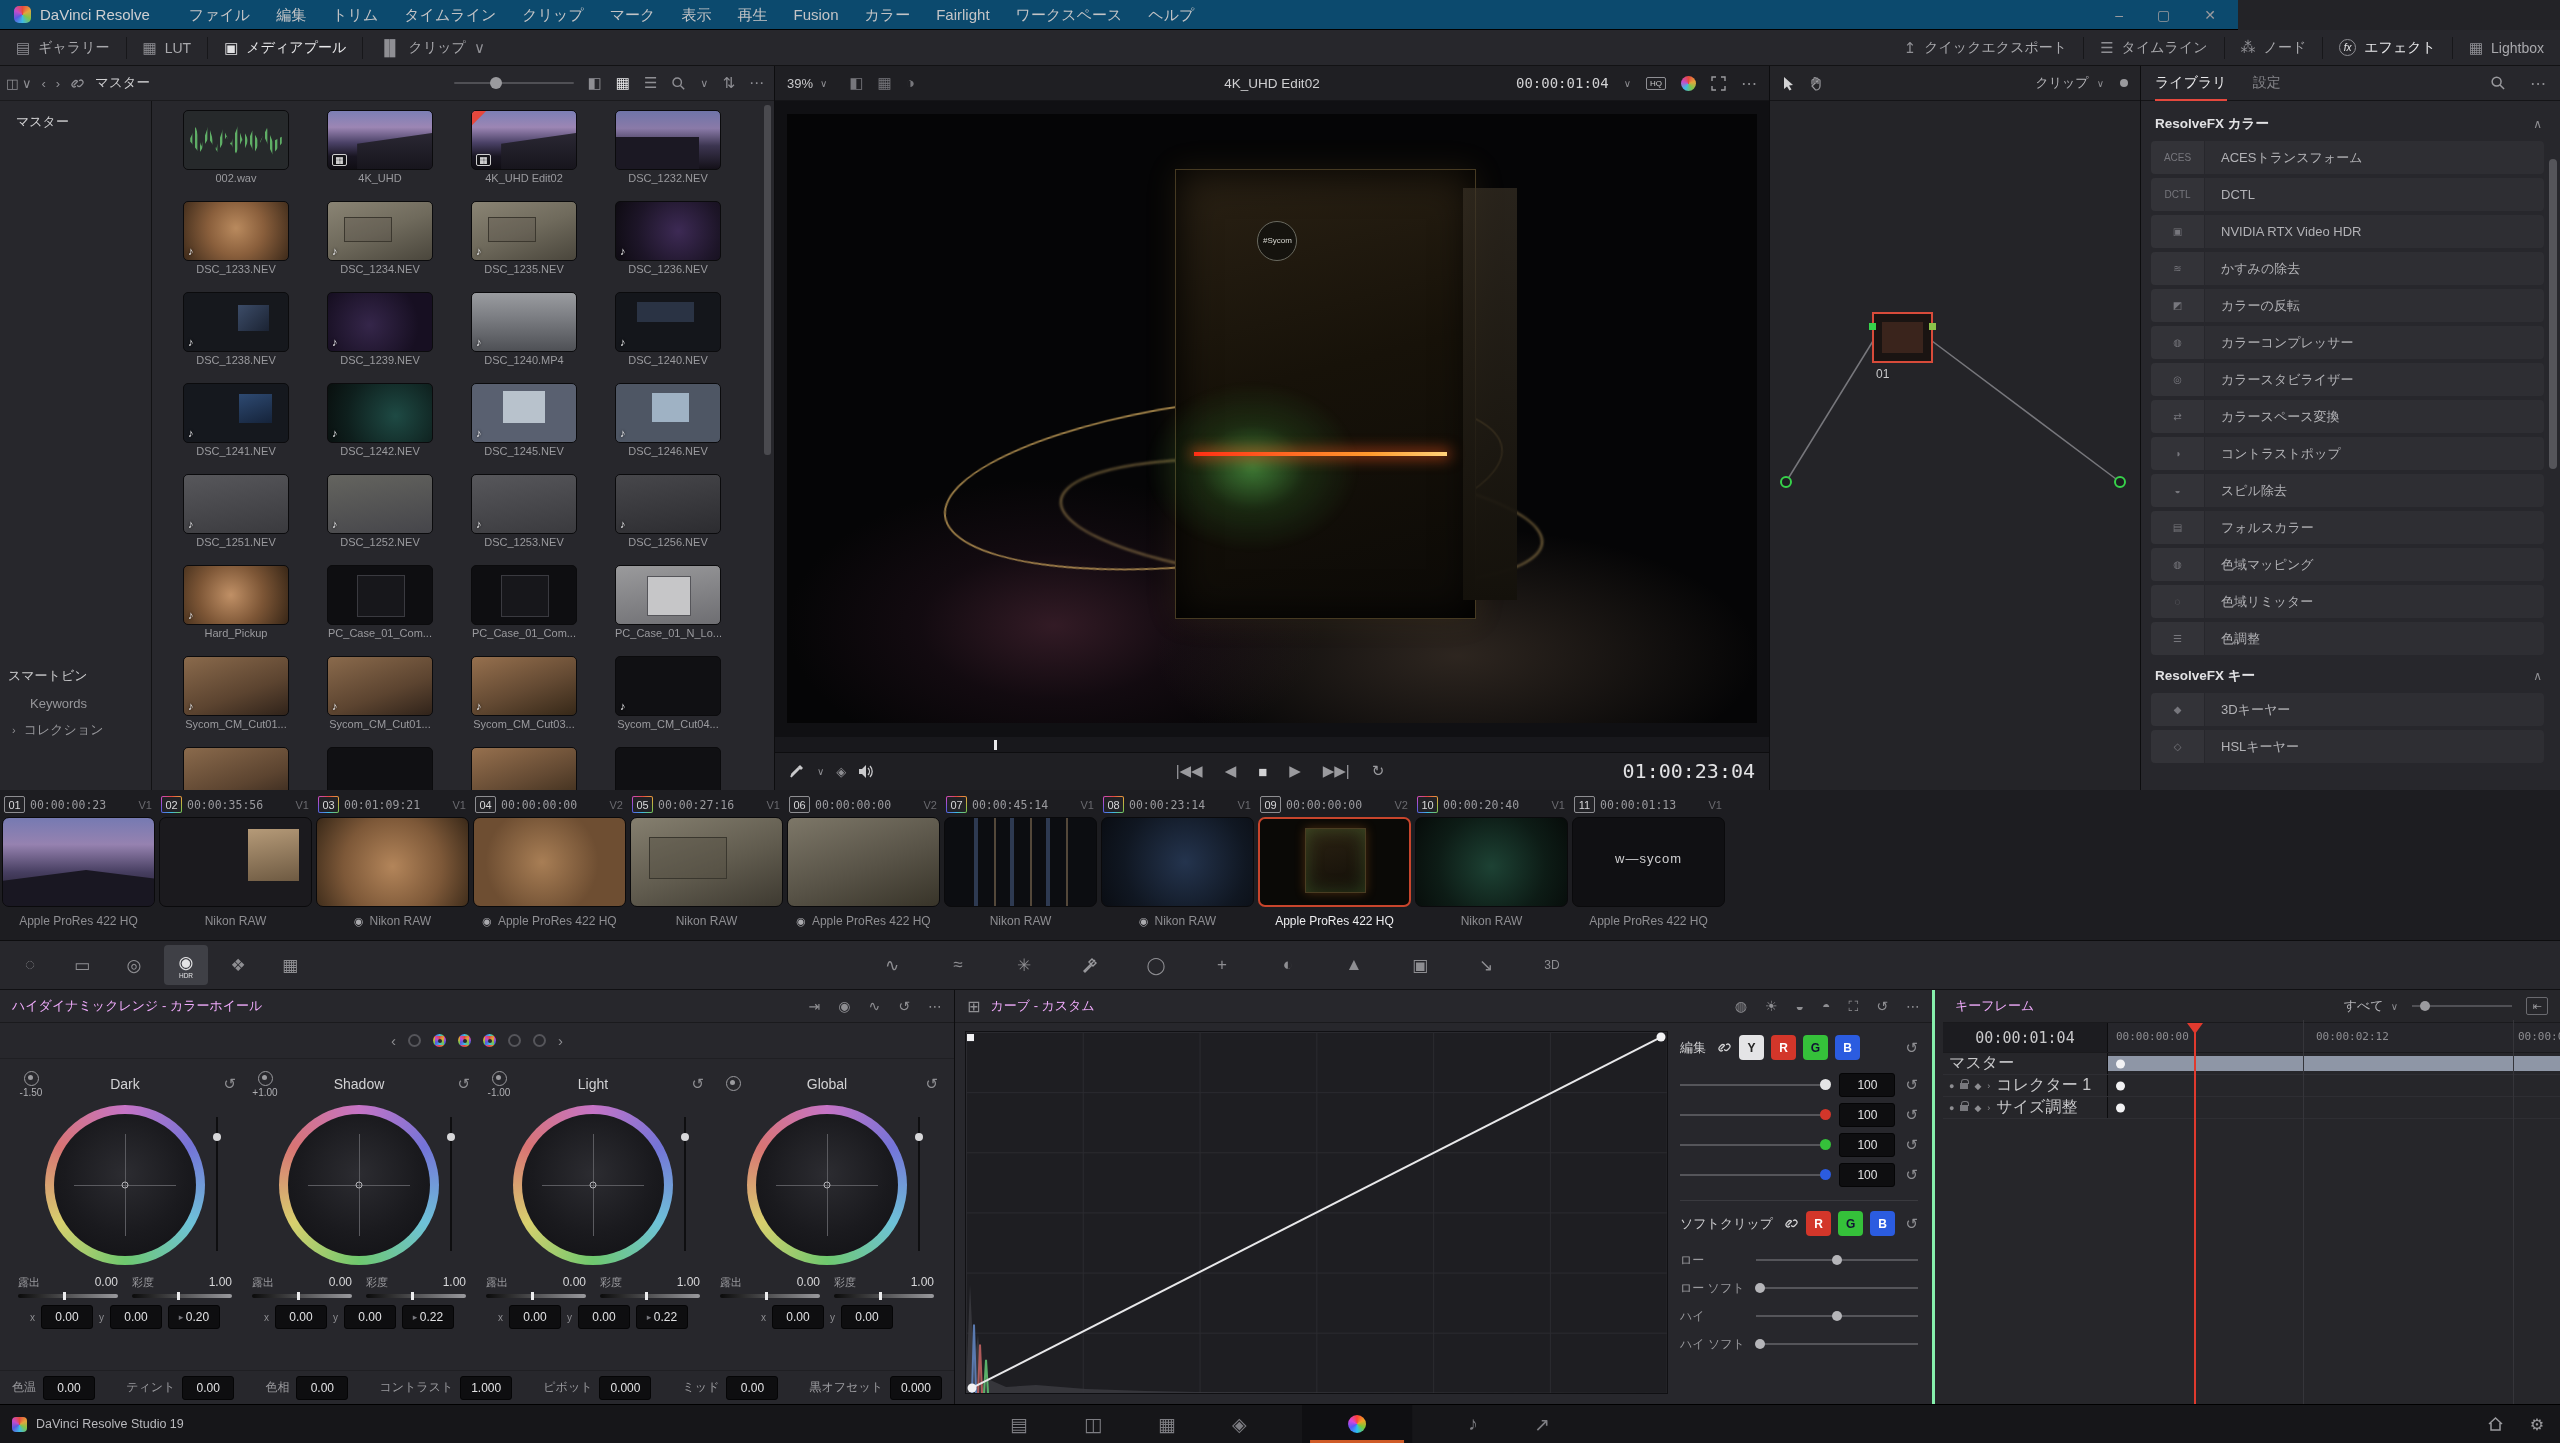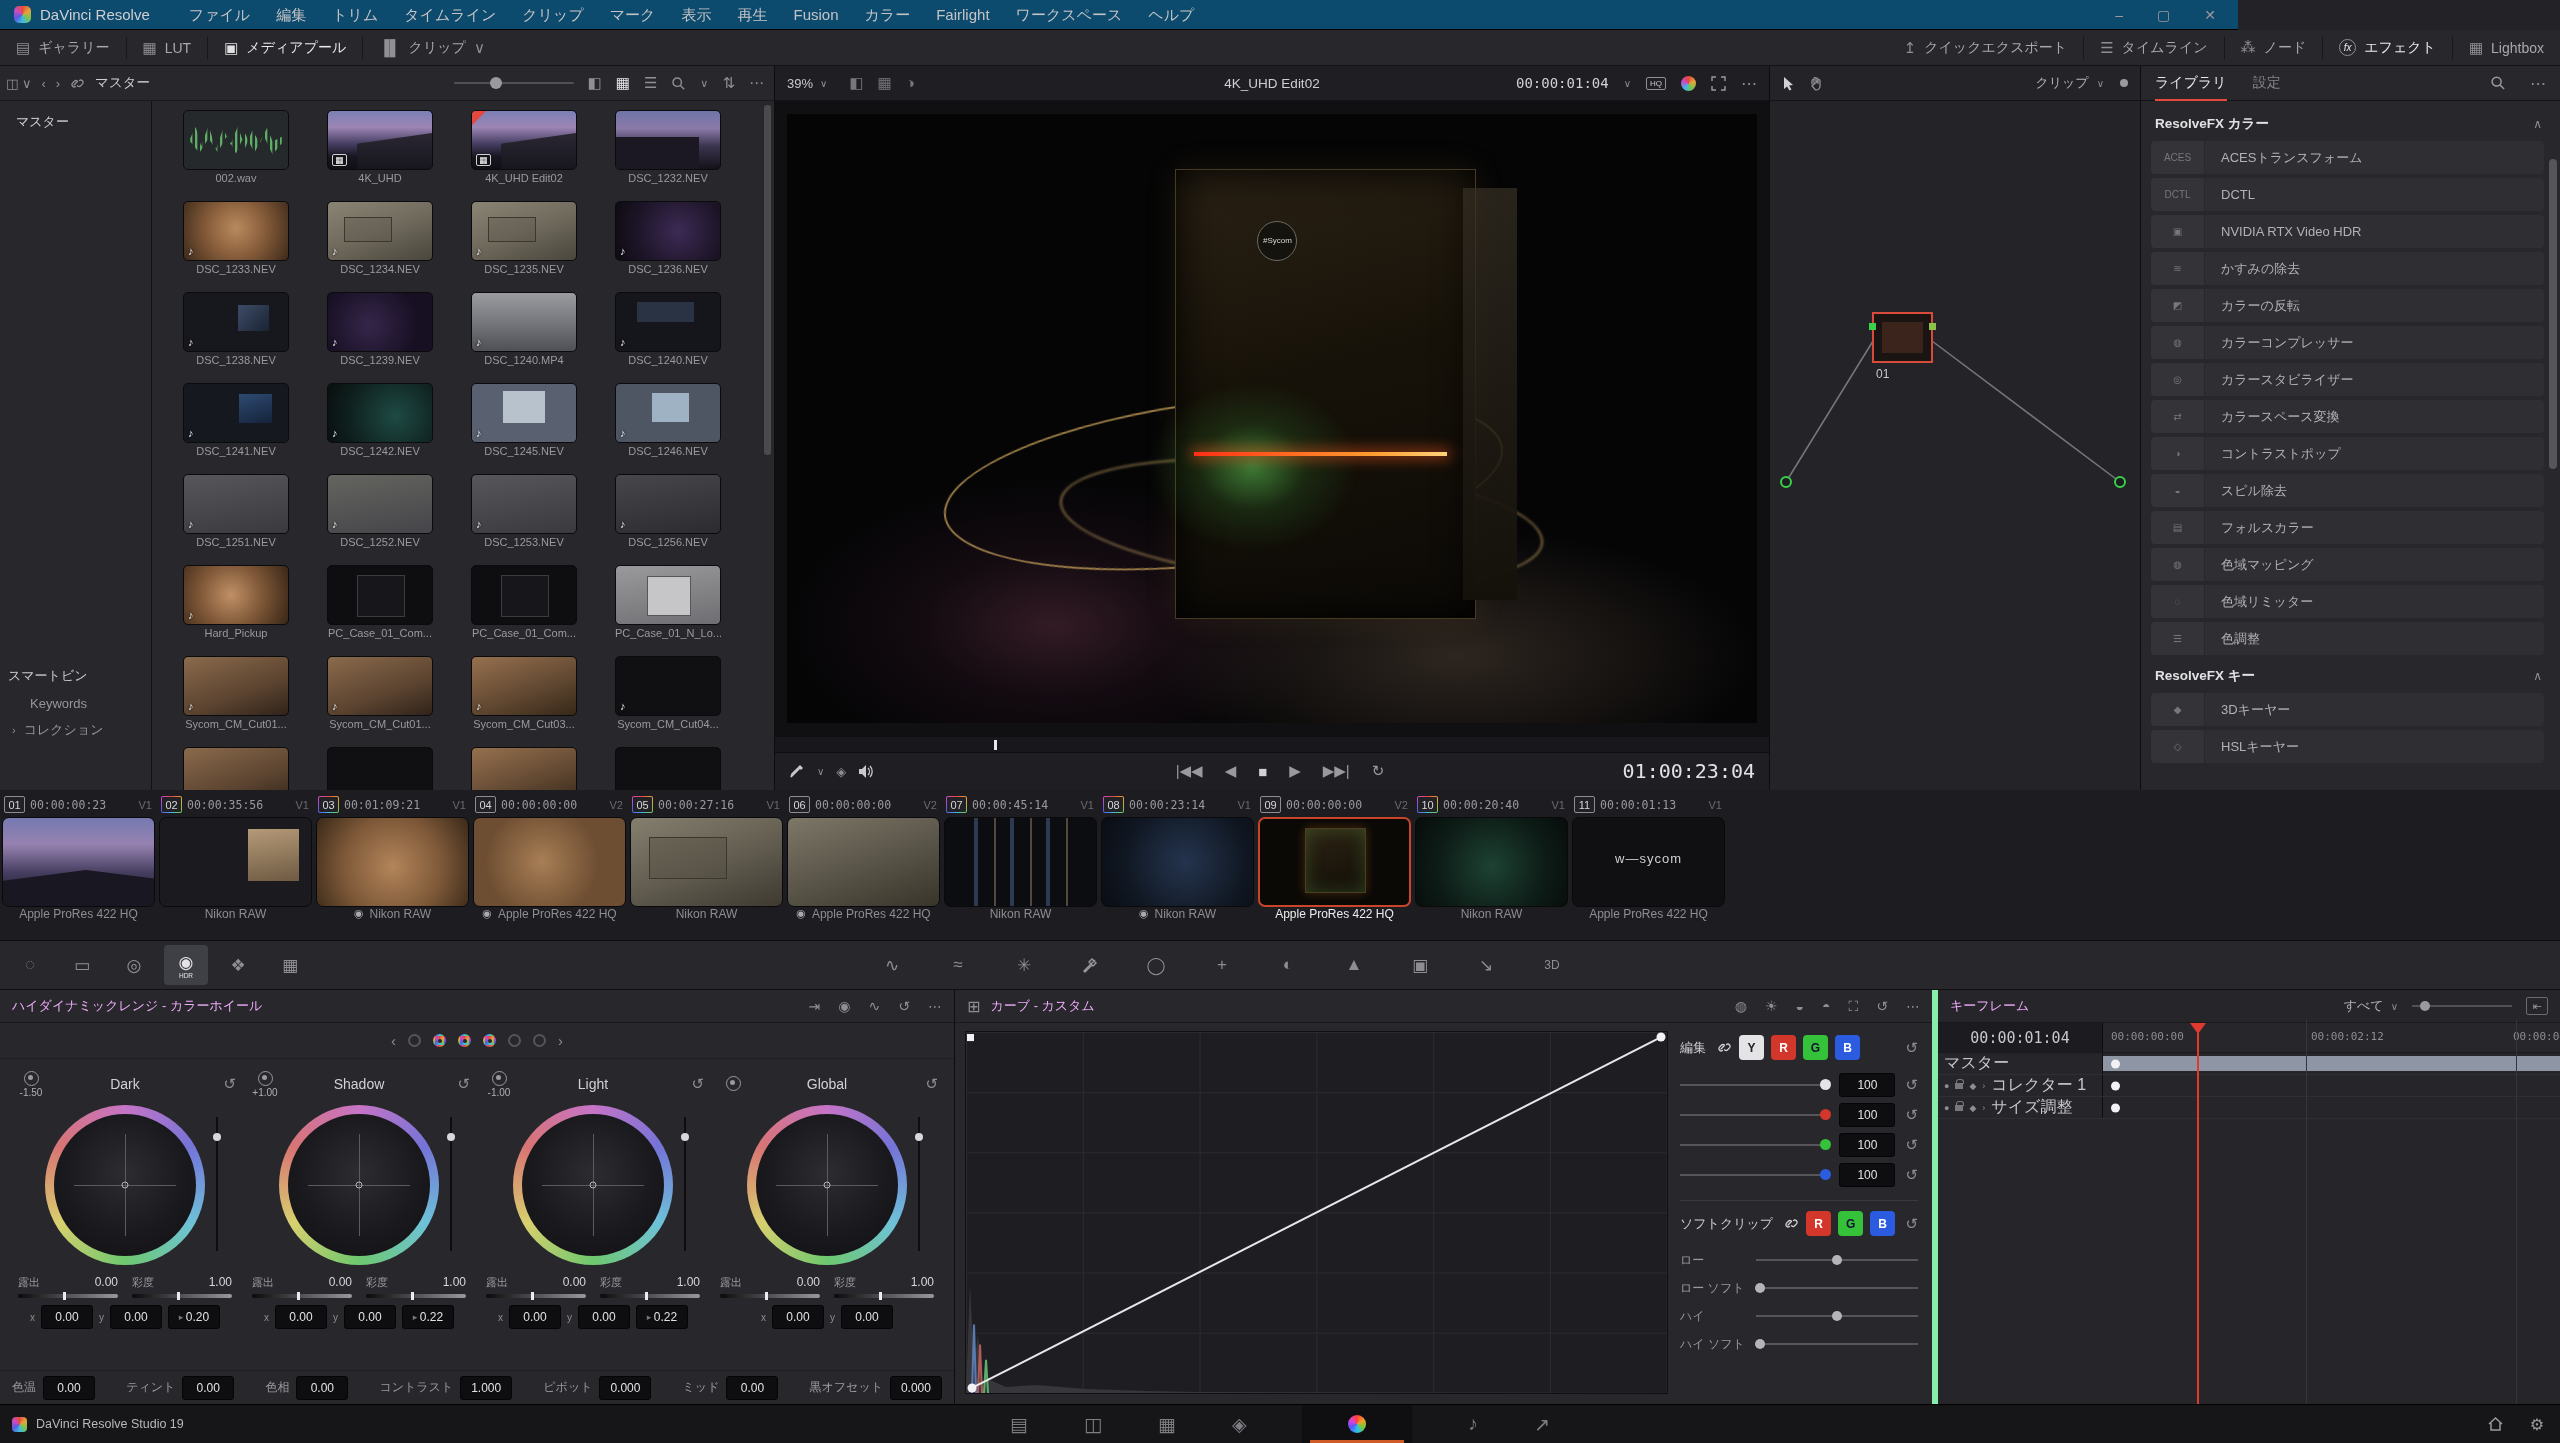--- a/index.html
+++ b/index.html
@@ -150,7 +150,7 @@
   .c-trk{margin-left:auto;font-size:11px;color:#6a6a6f;}
   .c-thumb{height:90px;border-radius:7px;border:1px solid #0a0a0c;position:relative;overflow:hidden;background:#2c2c31;}
   .c-thumb.selected{border:2px solid #c8452c;}
-  .c-codec{height:28px;display:flex;align-items:flex-start;justify-content:center;gap:6px;font-size:12px;color:#8e8e92;}
+  .c-codec{height:28px;display:flex;align-items:center;justify-content:center;gap:6px;font-size:12px;color:#8e8e92;}
   .c-codec.selected{color:#ececee;}
   .codec-badge{font-size:11px;color:#aaaaae;}
   .c-dusk{background:linear-gradient(180deg,#767ab2 0%,#9682b0 30%,#463e60 62%,#15121c 100%);}

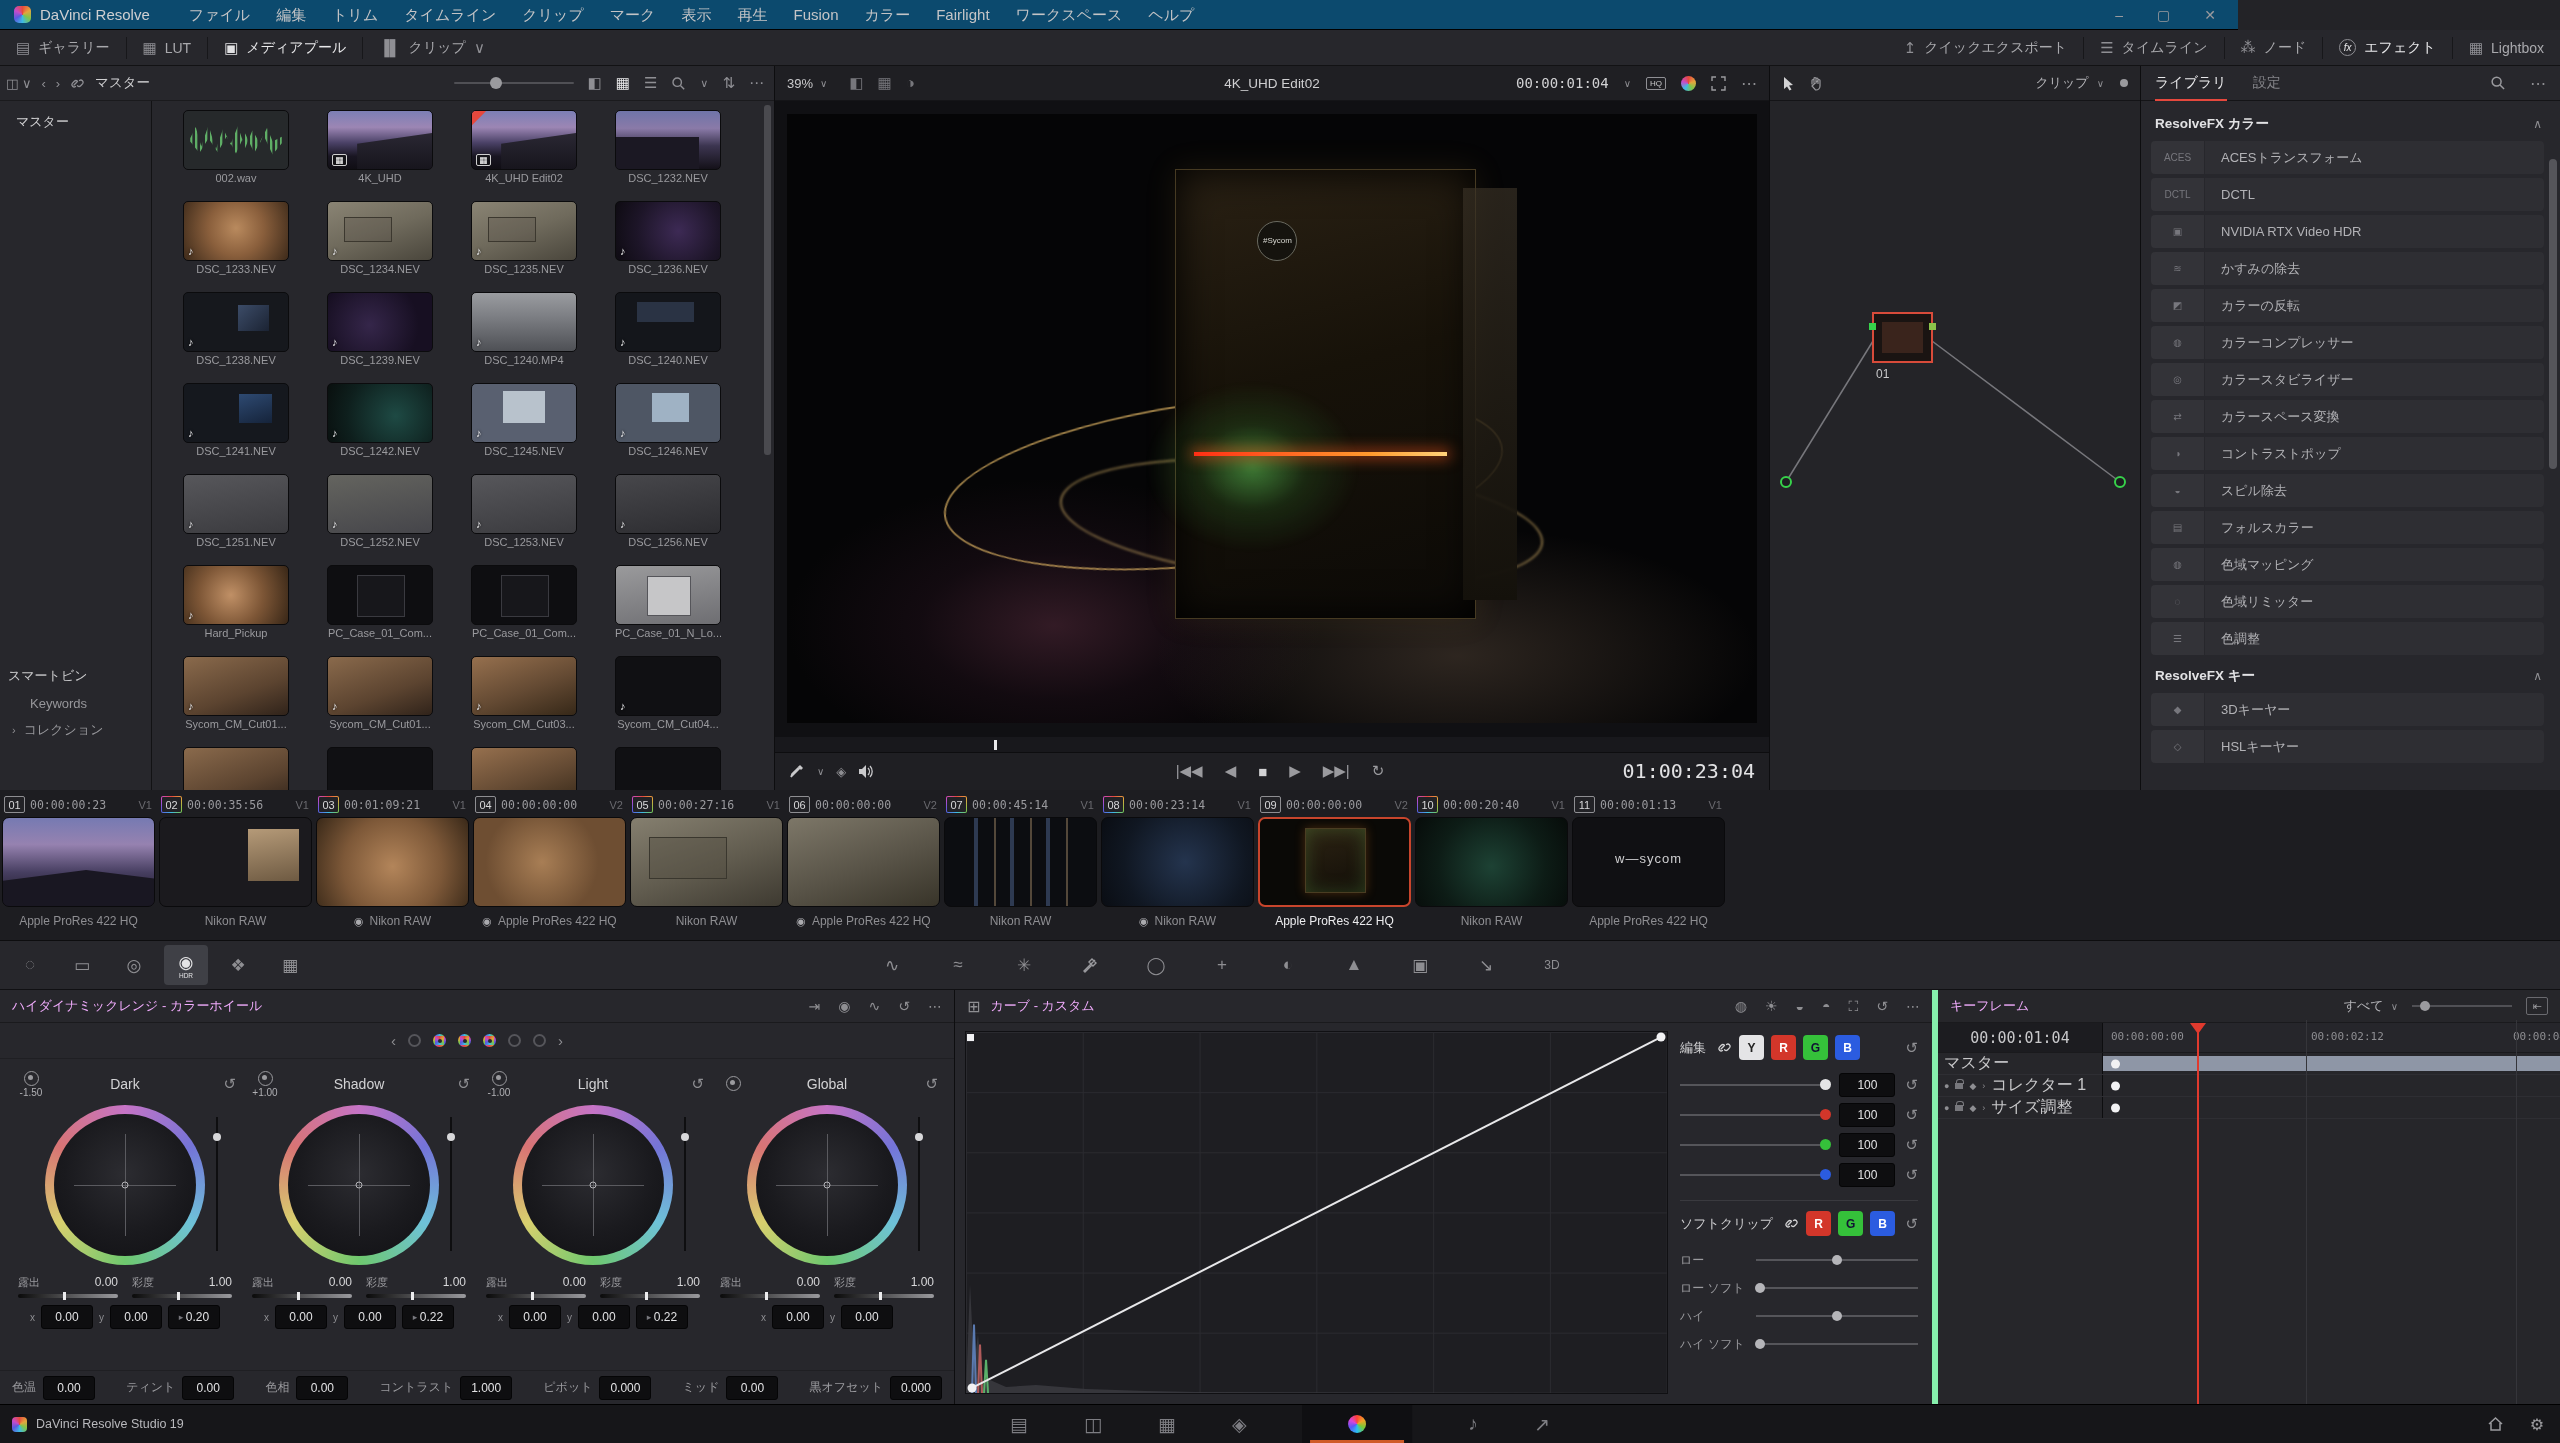--- a/index.html
+++ b/index.html
@@ -250,7 +250,7 @@
   .pos-mid .soft-knob{left:47%;} .pos-left .soft-knob{left:-1px;}
 
   
-  #kf{width:628px;background:#26262a;border-left:6px solid #86efac;display:flex;flex-direction:column;position:relative;}
+  #kf{width:628px;background:#26262a;border-left:3px solid #86efac;display:flex;flex-direction:column;position:relative;padding-left:8px;}
   #kf-hdr-right{margin-left:auto;display:flex;align-items:center;gap:14px;}
   #kf-filter{font-size:13px;color:#b5b5b9;display:flex;gap:7px;align-items:center;}
   #kf-slider{width:100px;height:2px;background:#505055;position:relative;}

